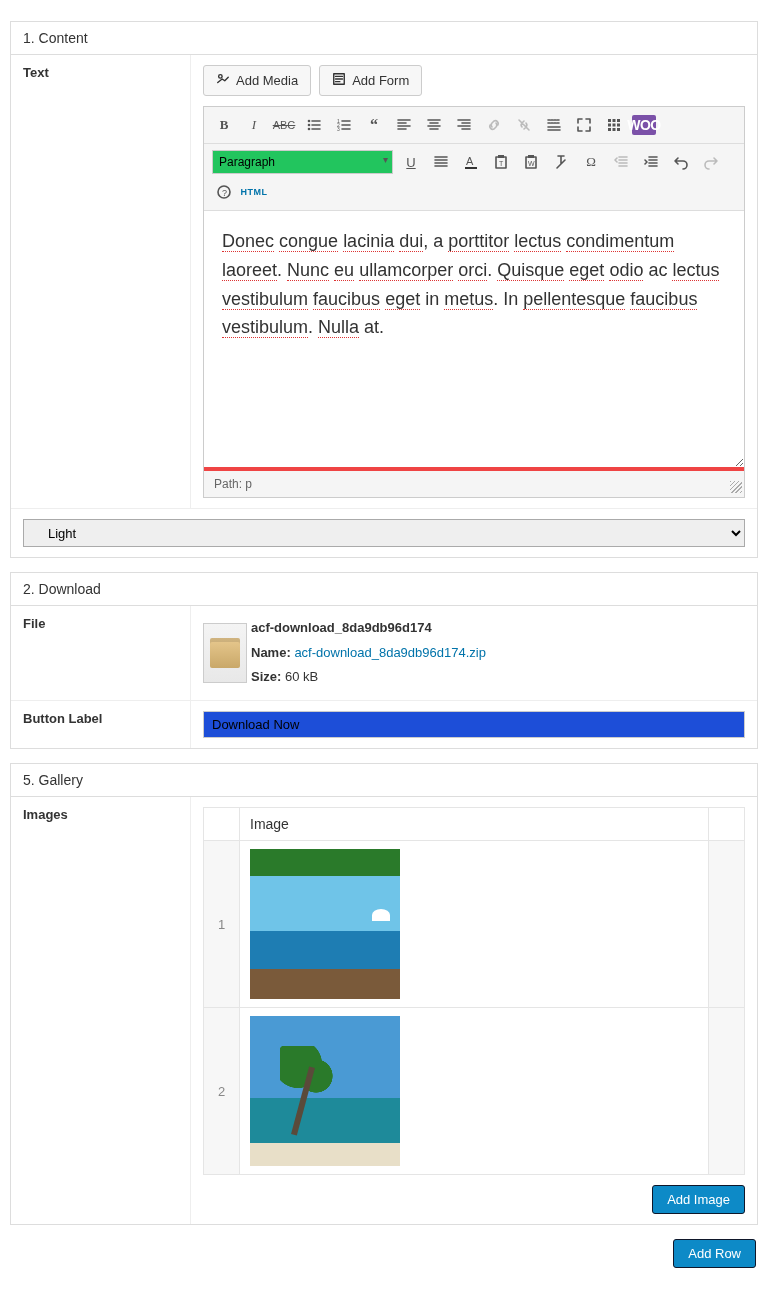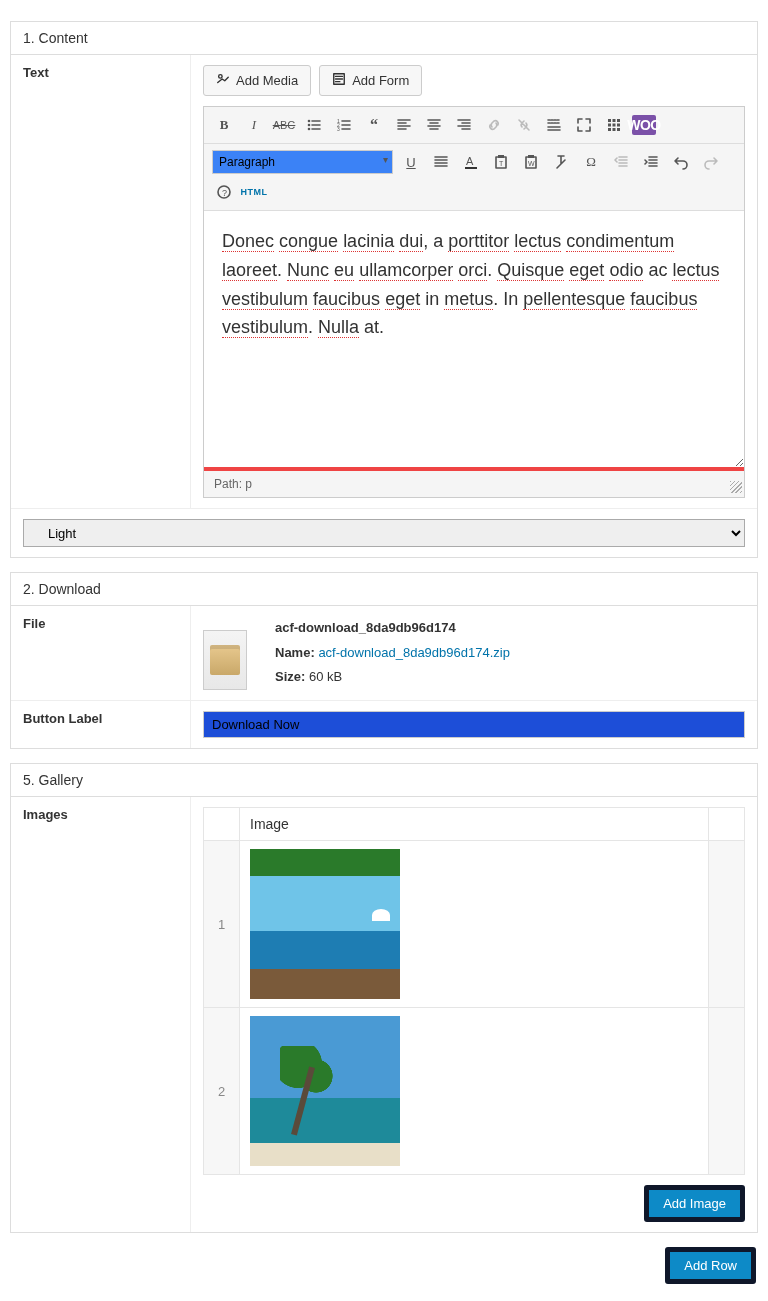--- a/index.html
+++ b/index.html
@@ -17,7 +17,7 @@
   .tb-btn.disabled { color: #bbb; cursor: default; }
   .tb-btn svg { width: 16px; height: 16px; }
   .tb-btn.w { font-weight: bold; font-family: Georgia, serif; }
-  .para-select { border: 1px solid #ccc; background: #3b82f6; font-size: 12px; padding: 2px 18px 2px 6px; height: 24px; appearance: none; position: relative; }
+  .para-select { border: 1px solid #ccc; background: #22c55e; font-size: 12px; padding: 2px 18px 2px 6px; height: 24px; appearance: none; position: relative; }
   .para-wrap { position: relative; display: inline-block; }
   .para-wrap::after { content: "▾"; position: absolute; right: 5px; top: 4px; font-size: 10px; color: #555; pointer-events: none; }
   .woo-badge { width: 24px; height: 20px; background: #7b51a8; color: #fff; font-size: 14px; font-weight: bold; display: flex; align-items: center; justify-content: center; border-radius: 2px; letter-spacing: -0.5px; }

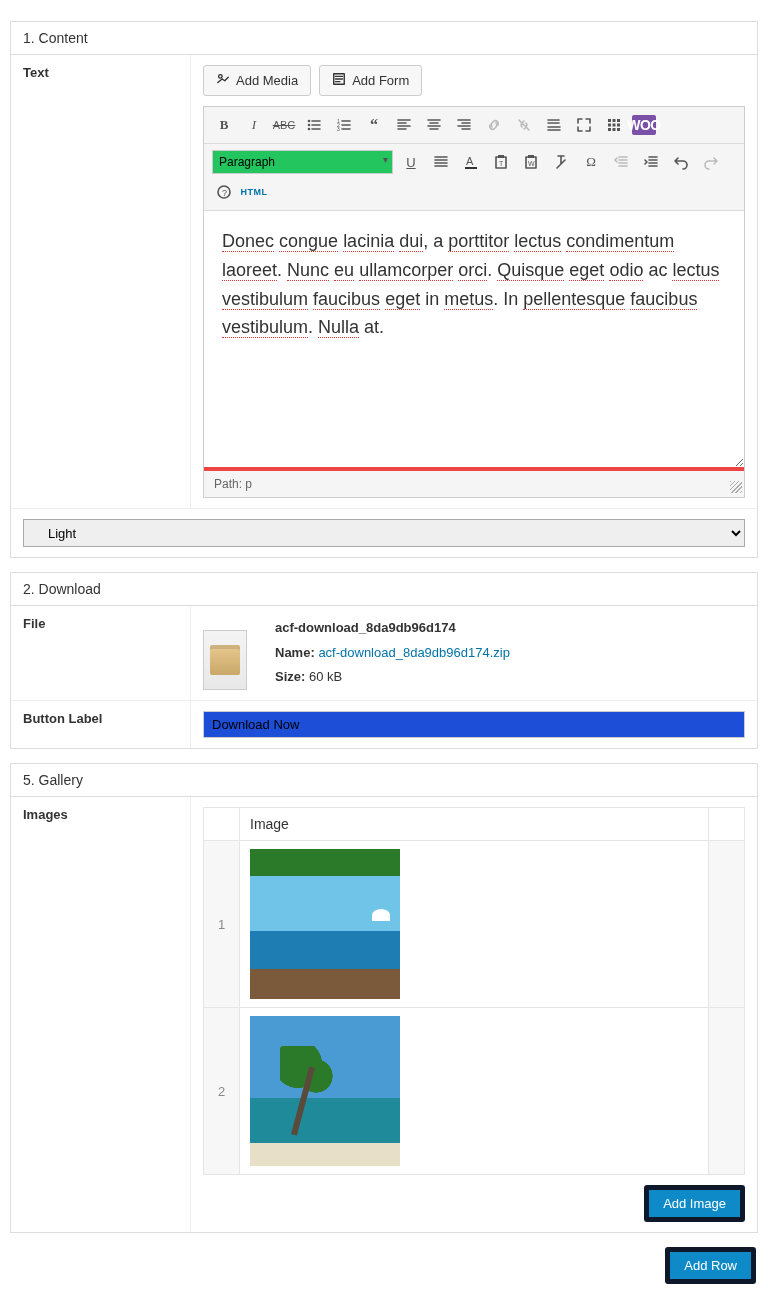--- a/index.html
+++ b/index.html
@@ -27,7 +27,7 @@
   .editor-path { padding: 6px 10px; font-size: 12px; color: #666; background: #f5f5f5; position: relative; }
   .resize-handle { position: absolute; right: 2px; bottom: 2px; width: 12px; height: 12px; background: repeating-linear-gradient(135deg, #aaa, #aaa 1px, transparent 1px, transparent 3px); }
   .select-style { width: 100%; border: 1px solid #aaa; padding: 4px 20px; font-size: 13px; background: #efefef; height: 28px; }
-  .file-row { display: flex; gap: 28px; align-items: flex-end; }
+  .file-row { display: flex; gap: 4px; align-items: center; }
   .file-thumb { width: 44px; height: 60px; border: 1px solid #ccc; background: linear-gradient(#f4f4f4,#e8e8e8); display: flex; align-items: center; justify-content: center; }
   .box-icon { width: 30px; height: 30px; background: linear-gradient(#e8c98f,#c9a869); border-radius: 2px; box-shadow: inset 0 4px 0 rgba(0,0,0,0.1); }
   .file-meta { font-size: 13px; line-height: 1.9; }

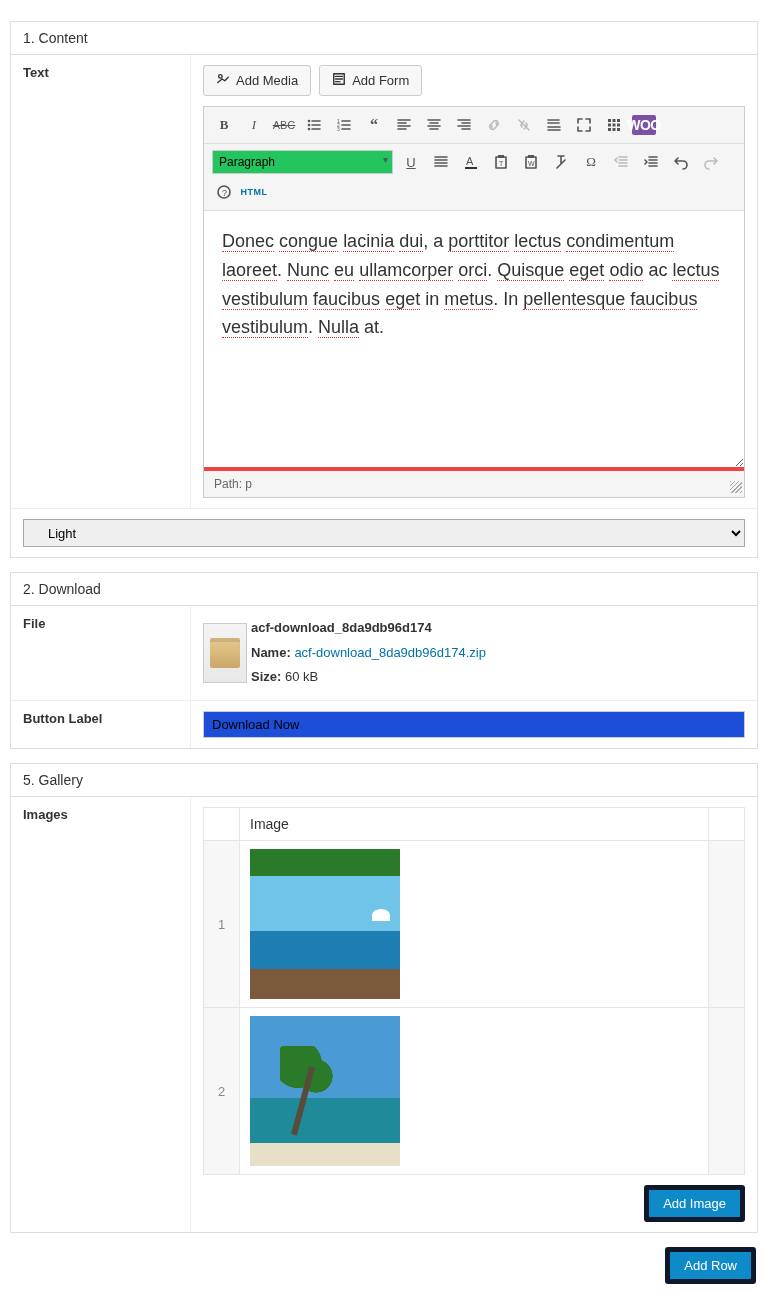--- a/index.html
+++ b/index.html
@@ -46,7 +46,7 @@
   .thumb.beach2 { background: linear-gradient(to bottom, #4a9ad4 0%, #4a9ad4 55%, #1e8a9a 55%, #1e8a9a 85%, #e8dfc8 85%, #e8dfc8 100%); position: relative; }
   .thumb.beach2::before { content:""; position:absolute; left:30px; top:30px; width:60px; height:60px; background: radial-gradient(circle at 30% 30%, #2a7a2a 0%, #2a7a2a 40%, transparent 41%), radial-gradient(circle at 60% 50%, #2a7a2a 0%, #2a7a2a 35%, transparent 36%); }
   .thumb.beach2::after { content:""; position:absolute; left:50px; top:50px; width:6px; height:70px; background:#5a4a3a; transform:rotate(15deg); }
-  .btn-blue { background: #0d8ac7; color: #fff; border: 5px solid #0f172a; border-radius: 3px; padding: 6px 14px; font-size: 13px; cursor: pointer; }
+  .btn-blue { background: #0d8ac7; color: #fff; border: 1px solid #0f172a; border-radius: 3px; padding: 6px 14px; font-size: 13px; cursor: pointer; }
   .add-image-wrap { text-align: right; margin-top: 10px; }
   .add-row-wrap { text-align: right; margin-top: 6px; padding-right: 2px; }
   .top-btns { display: flex; gap: 8px; }

